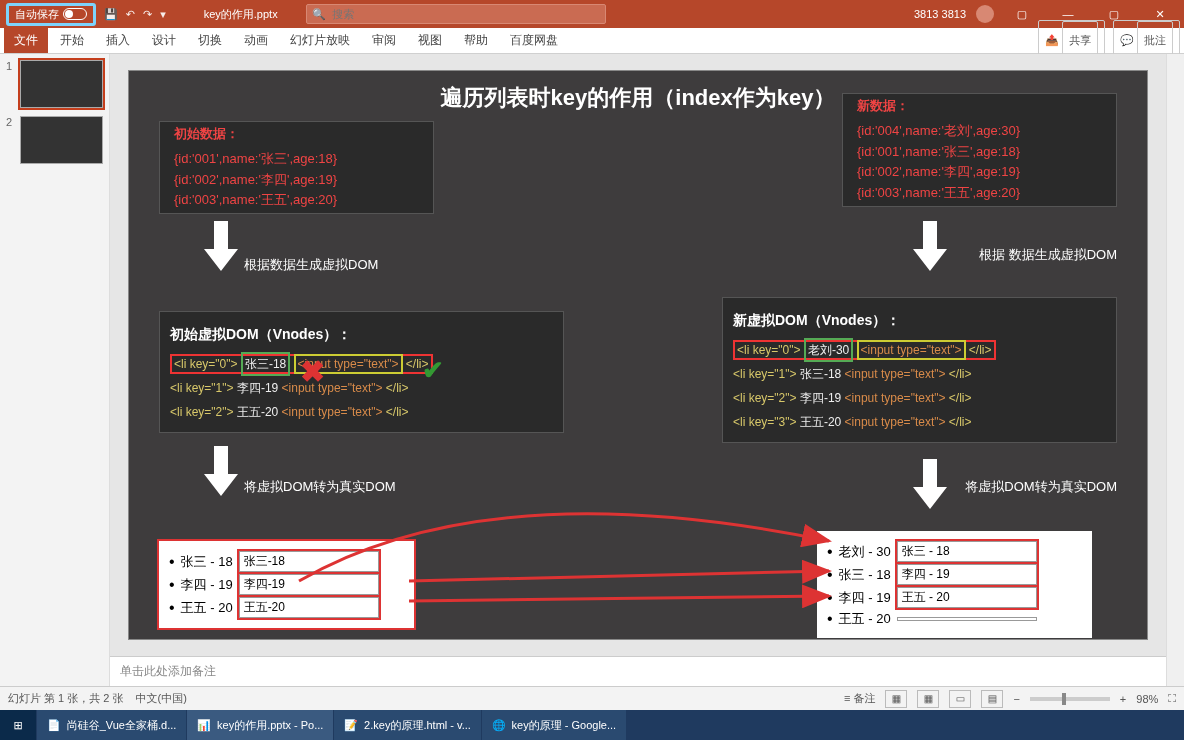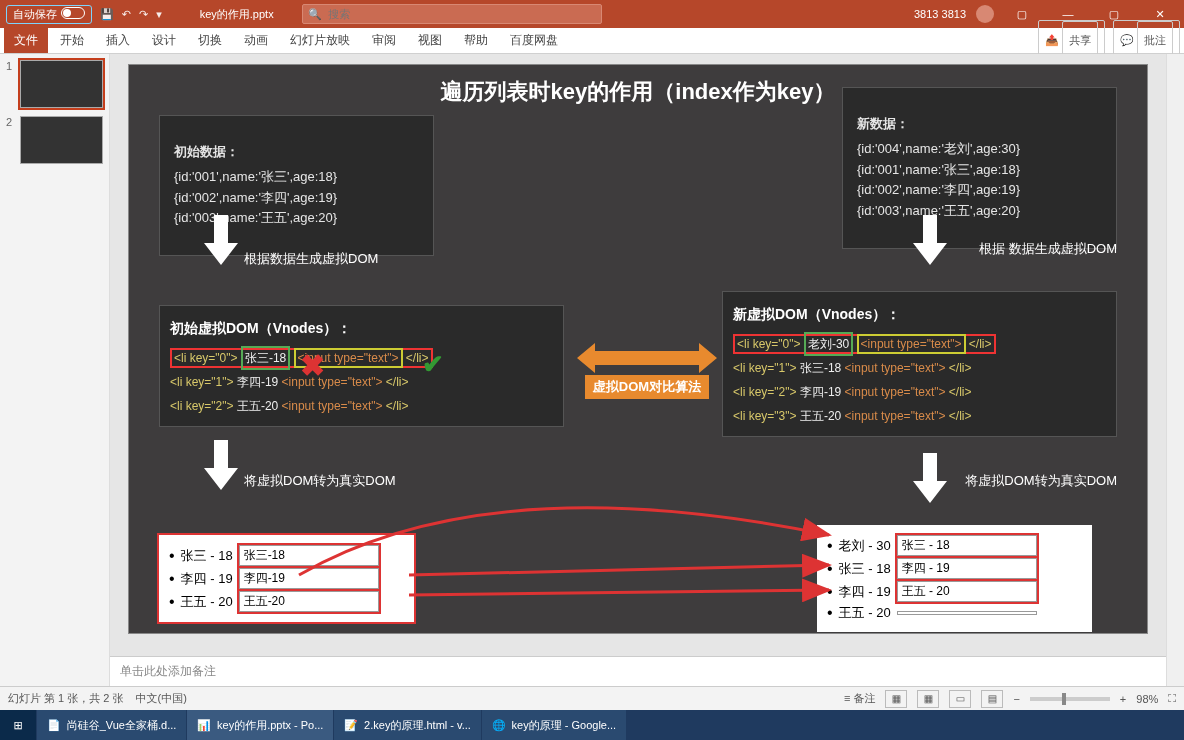--- a/index.html
+++ b/index.html
@@ -5,7 +5,7 @@
 *{box-sizing:border-box;margin:0;padding:0;font-family:"Microsoft YaHei","Segoe UI",sans-serif}
 body{width:1184px;height:740px;overflow:hidden;background:#fff;display:flex;flex-direction:column}
 .titlebar{height:28px;background:#b6472a;display:flex;align-items:center;color:#fff;font-size:11px;padding:0 6px;gap:8px}
-.titlebar .auto{border:1px solid #7dd3fc;border-radius:3px;padding:1px 6px;display:flex;gap:4px}
+.titlebar .auto{border:3px solid #7dd3fc;border-radius:3px;padding:1px 6px;display:flex;align-items:center;gap:4px}
 .titlebar .tool{opacity:.9;cursor:pointer}
 .titlebar .fname{flex:0 0 auto;margin-left:30px}
 .titlebar .search{flex:0 0 300px;height:20px;background:#ca6b52;border:1px solid #d88873;border-radius:2px;display:flex;align-items:center;padding:0 6px;gap:6px;margin:0 20px}

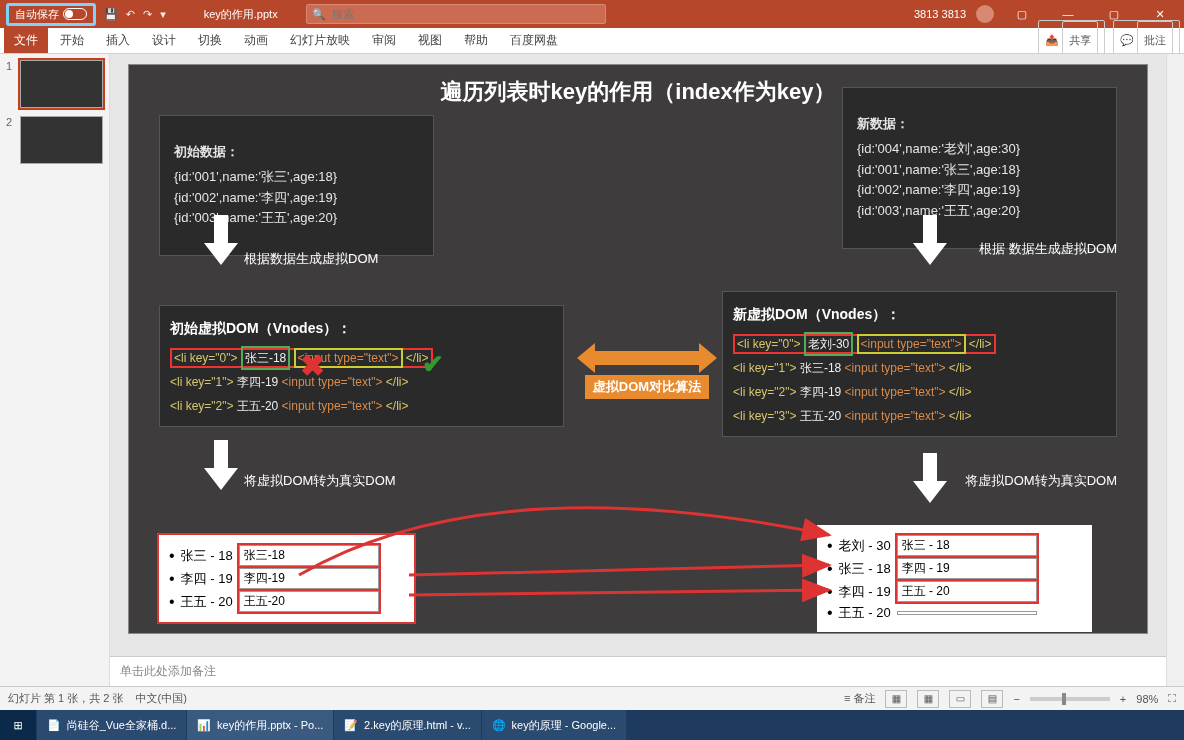--- a/index.html
+++ b/index.html
@@ -24,7 +24,7 @@
 .thumb{width:84px;height:48px;background:#333;border:1px solid #aaa}
 .thumb.active{outline:2px solid #c43e1c}
 .editor{flex:1;display:flex;flex-direction:column;background:#e6e6e6;min-width:0}
-.slide-wrap{flex:1;display:flex;align-items:flex-start;justify-content:center;padding:10px;min-height:0}
+.slide-wrap{flex:1;display:flex;align-items:center;justify-content:center;padding:10px;min-height:0}
 .slide{width:1020px;height:570px;background:#3e3c3d;position:relative;color:#fff;font-size:12px;border:1px solid #888}
 .slide-title{position:absolute;top:12px;left:0;right:0;text-align:center;font-size:22px;font-weight:bold}
 .databox{position:absolute;background:#2a2a2a;border:1px solid #555;padding:26px 14px;font-family:Consolas,monospace;font-size:13px;line-height:1.6;color:#e5e5e5}

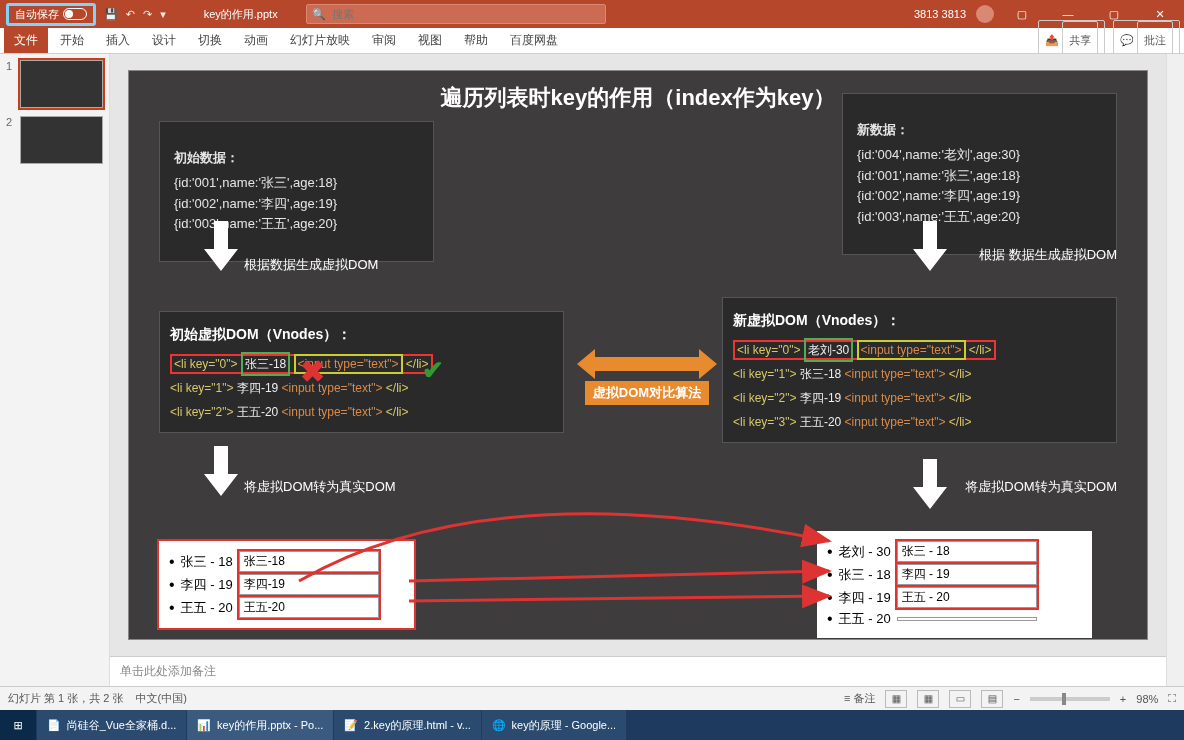--- a/index.html
+++ b/index.html
@@ -27,7 +27,7 @@
 .slide-wrap{flex:1;display:flex;align-items:center;justify-content:center;padding:10px;min-height:0}
 .slide{width:1020px;height:570px;background:#3e3c3d;position:relative;color:#fff;font-size:12px;border:1px solid #888}
 .slide-title{position:absolute;top:12px;left:0;right:0;text-align:center;font-size:22px;font-weight:bold}
-.databox{position:absolute;background:#2a2a2a;border:1px solid #555;padding:26px 14px;font-family:Consolas,monospace;font-size:13px;line-height:1.6;color:#e5e5e5}
+.databox{position:absolute;background:#2a2a2a;border:1px solid #555;padding:2px 14px;font-family:Consolas,monospace;font-size:13px;line-height:1.6;color:#ef4444}
 .databox .hd{font-weight:bold;margin-bottom:4px}
 .downarrow{position:absolute;color:#fff}
 .downarrow svg{width:34px;height:50px}

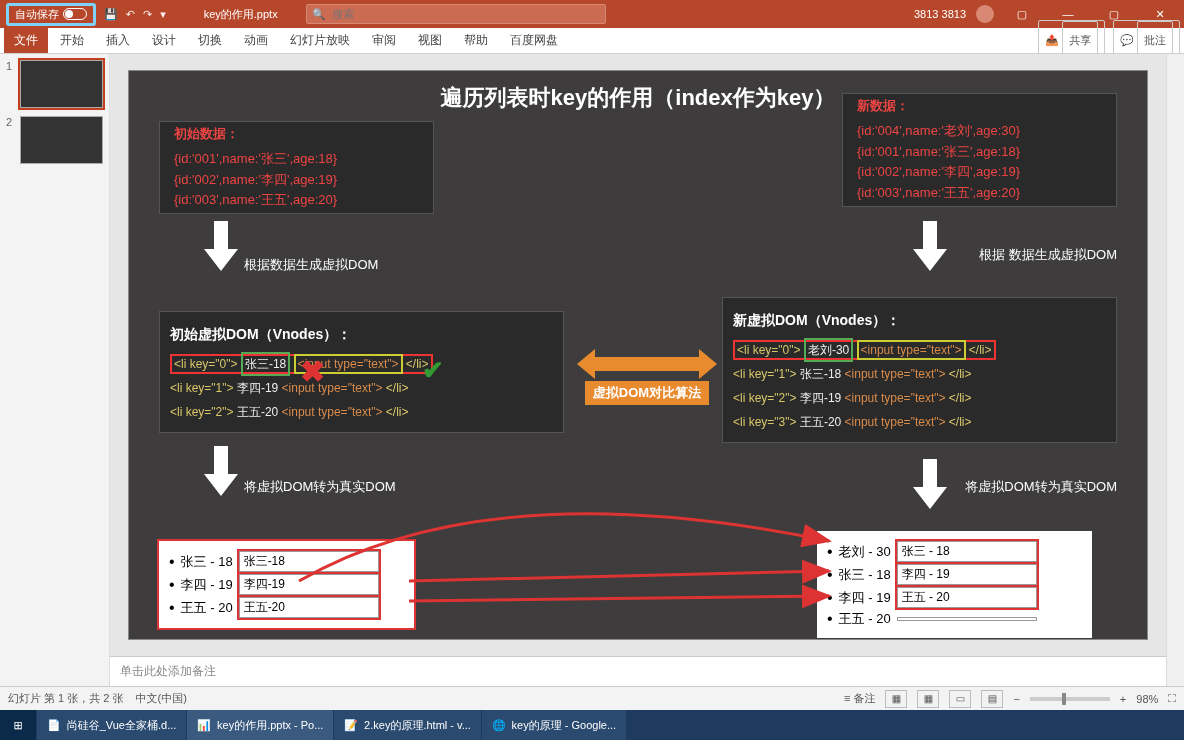--- a/index.html
+++ b/index.html
@@ -168,12 +168,6 @@
           <div class="codeline"><span class="tag-yel">&lt;li key="3"&gt;</span> 王五-20 <span class="tag-or">&lt;input type="text"&gt;</span> <span class="tag-yel">&lt;/li&gt;</span></div>
         </div>
 
-        <div class="dbl-arrow" style="top:278px;left:448px">
-          <svg width="140" height="30" viewBox="0 0 140 30">
-              <path d="M0 15 L18 0 L18 8 L122 8 L122 0 L140 15 L122 30 L122 22 L18 22 L18 30 Z" fill="#e88a2e"></path>
-            </svg>
-          <div class="t">虚拟DOM对比算法</div>
-        </div>
 
         <div class="downarrow" style="top:375px;left:75px"><svg viewBox="0 0 34 50">
               <path d="M10 0h14v28h10L17 50 0 28h10z" fill="#fff"></path>

